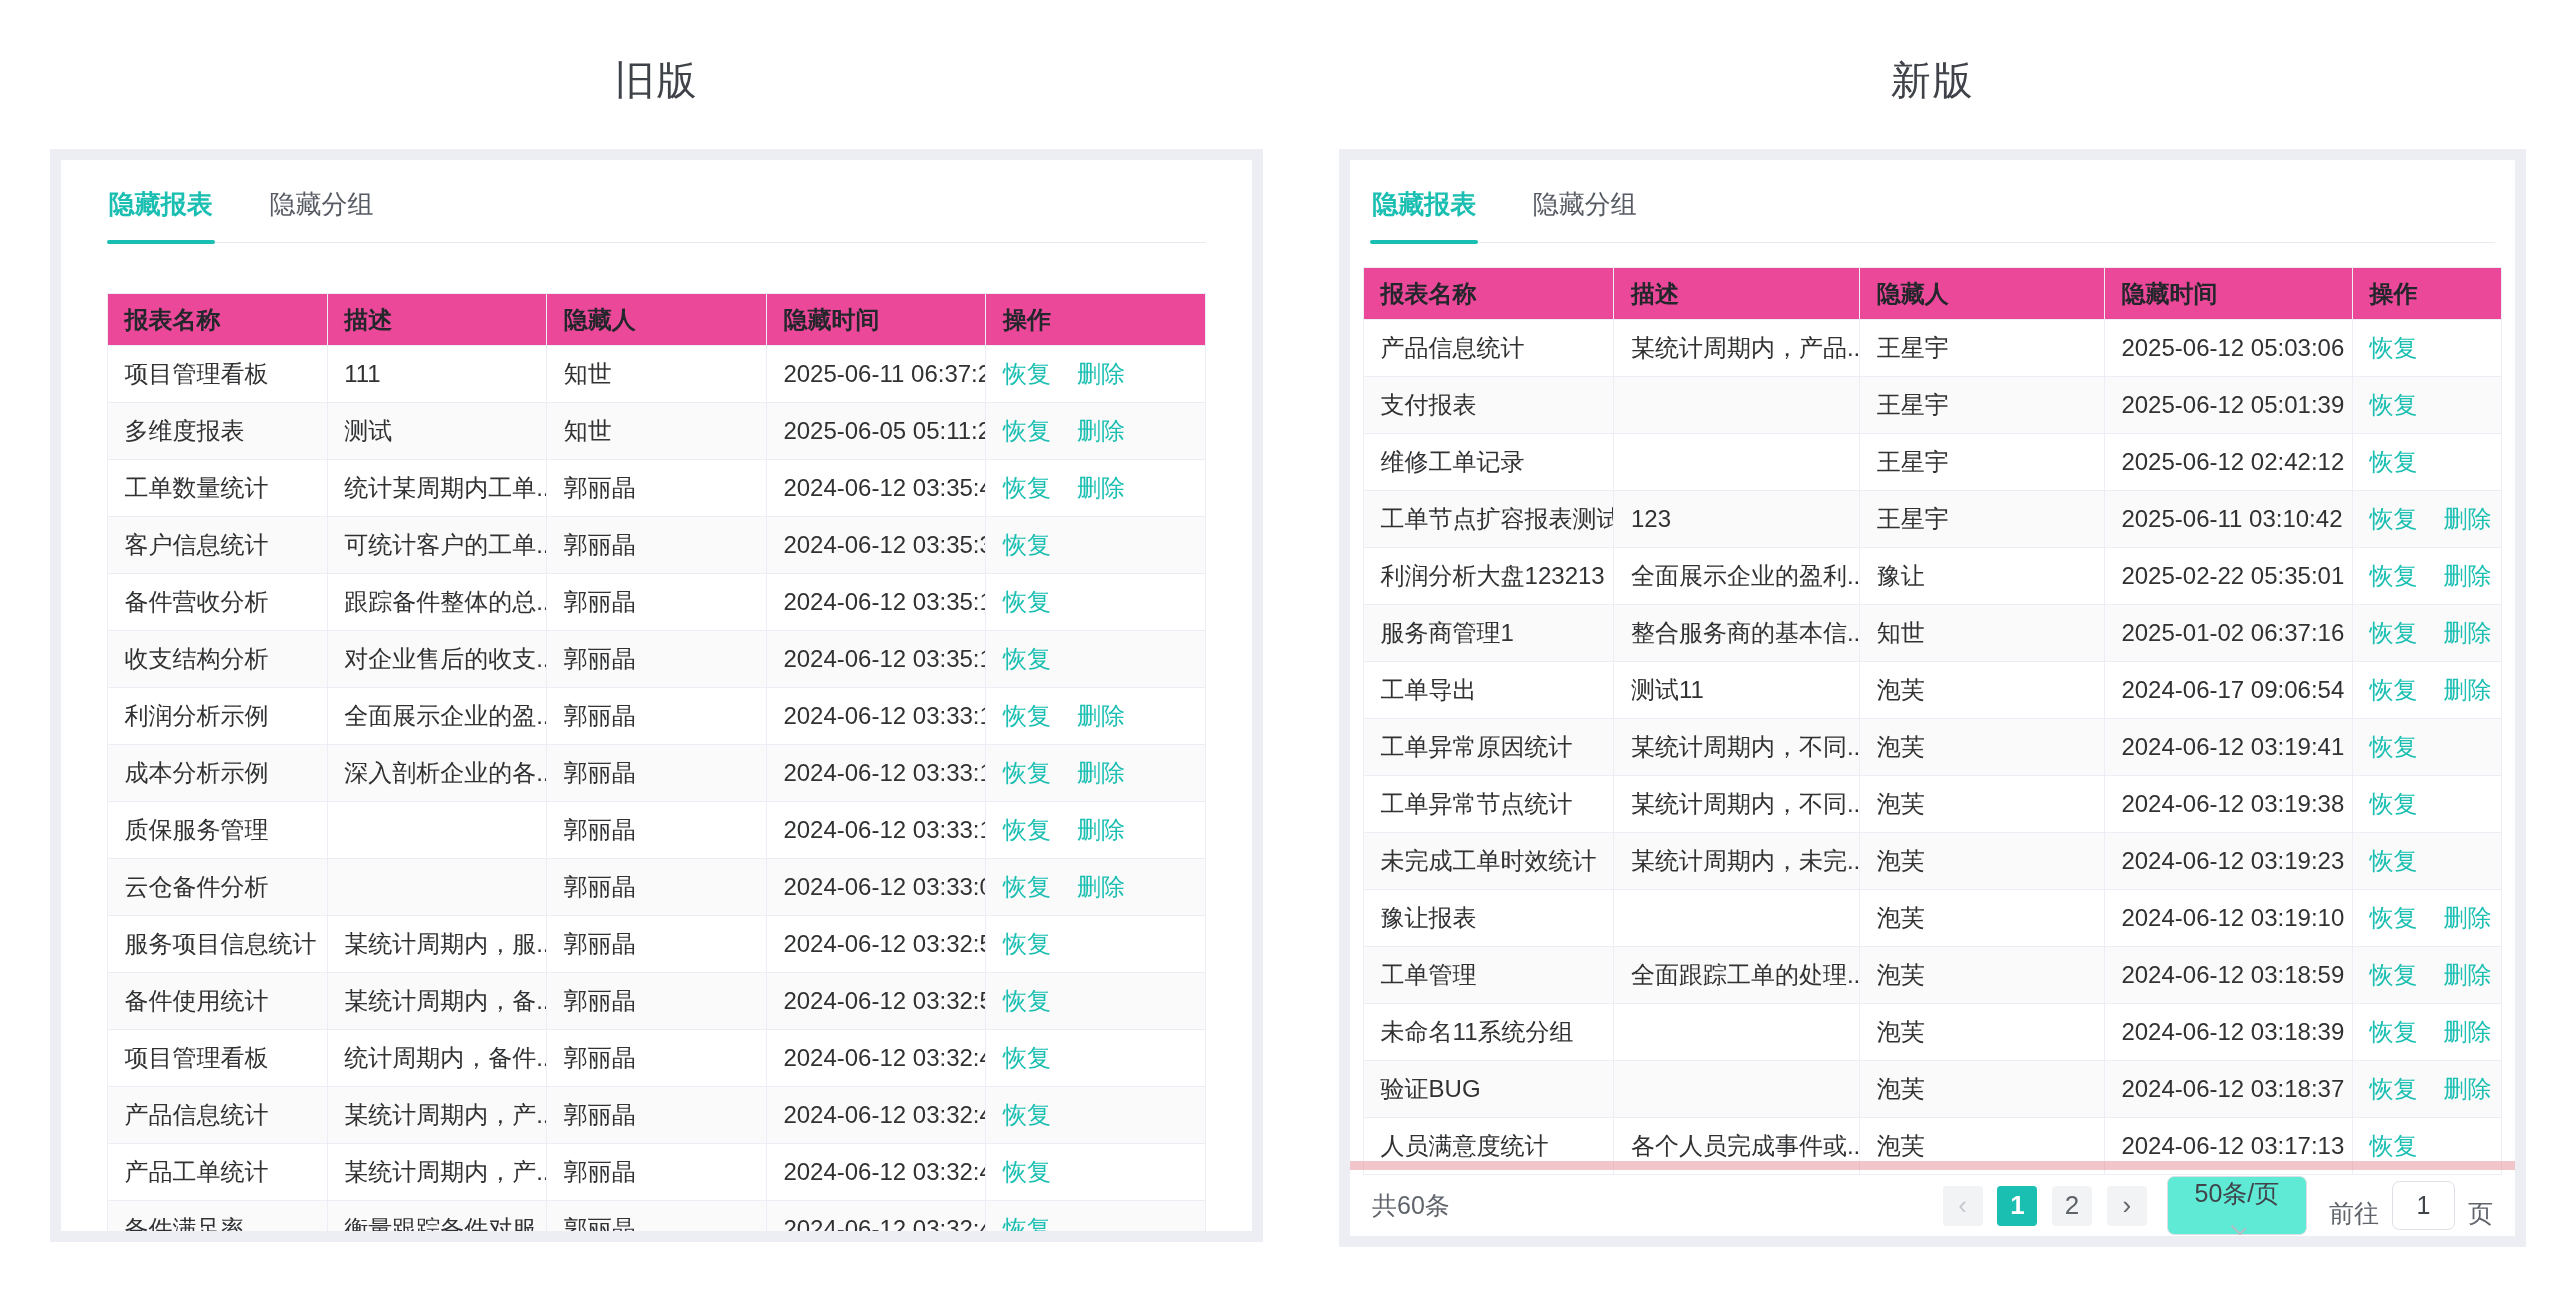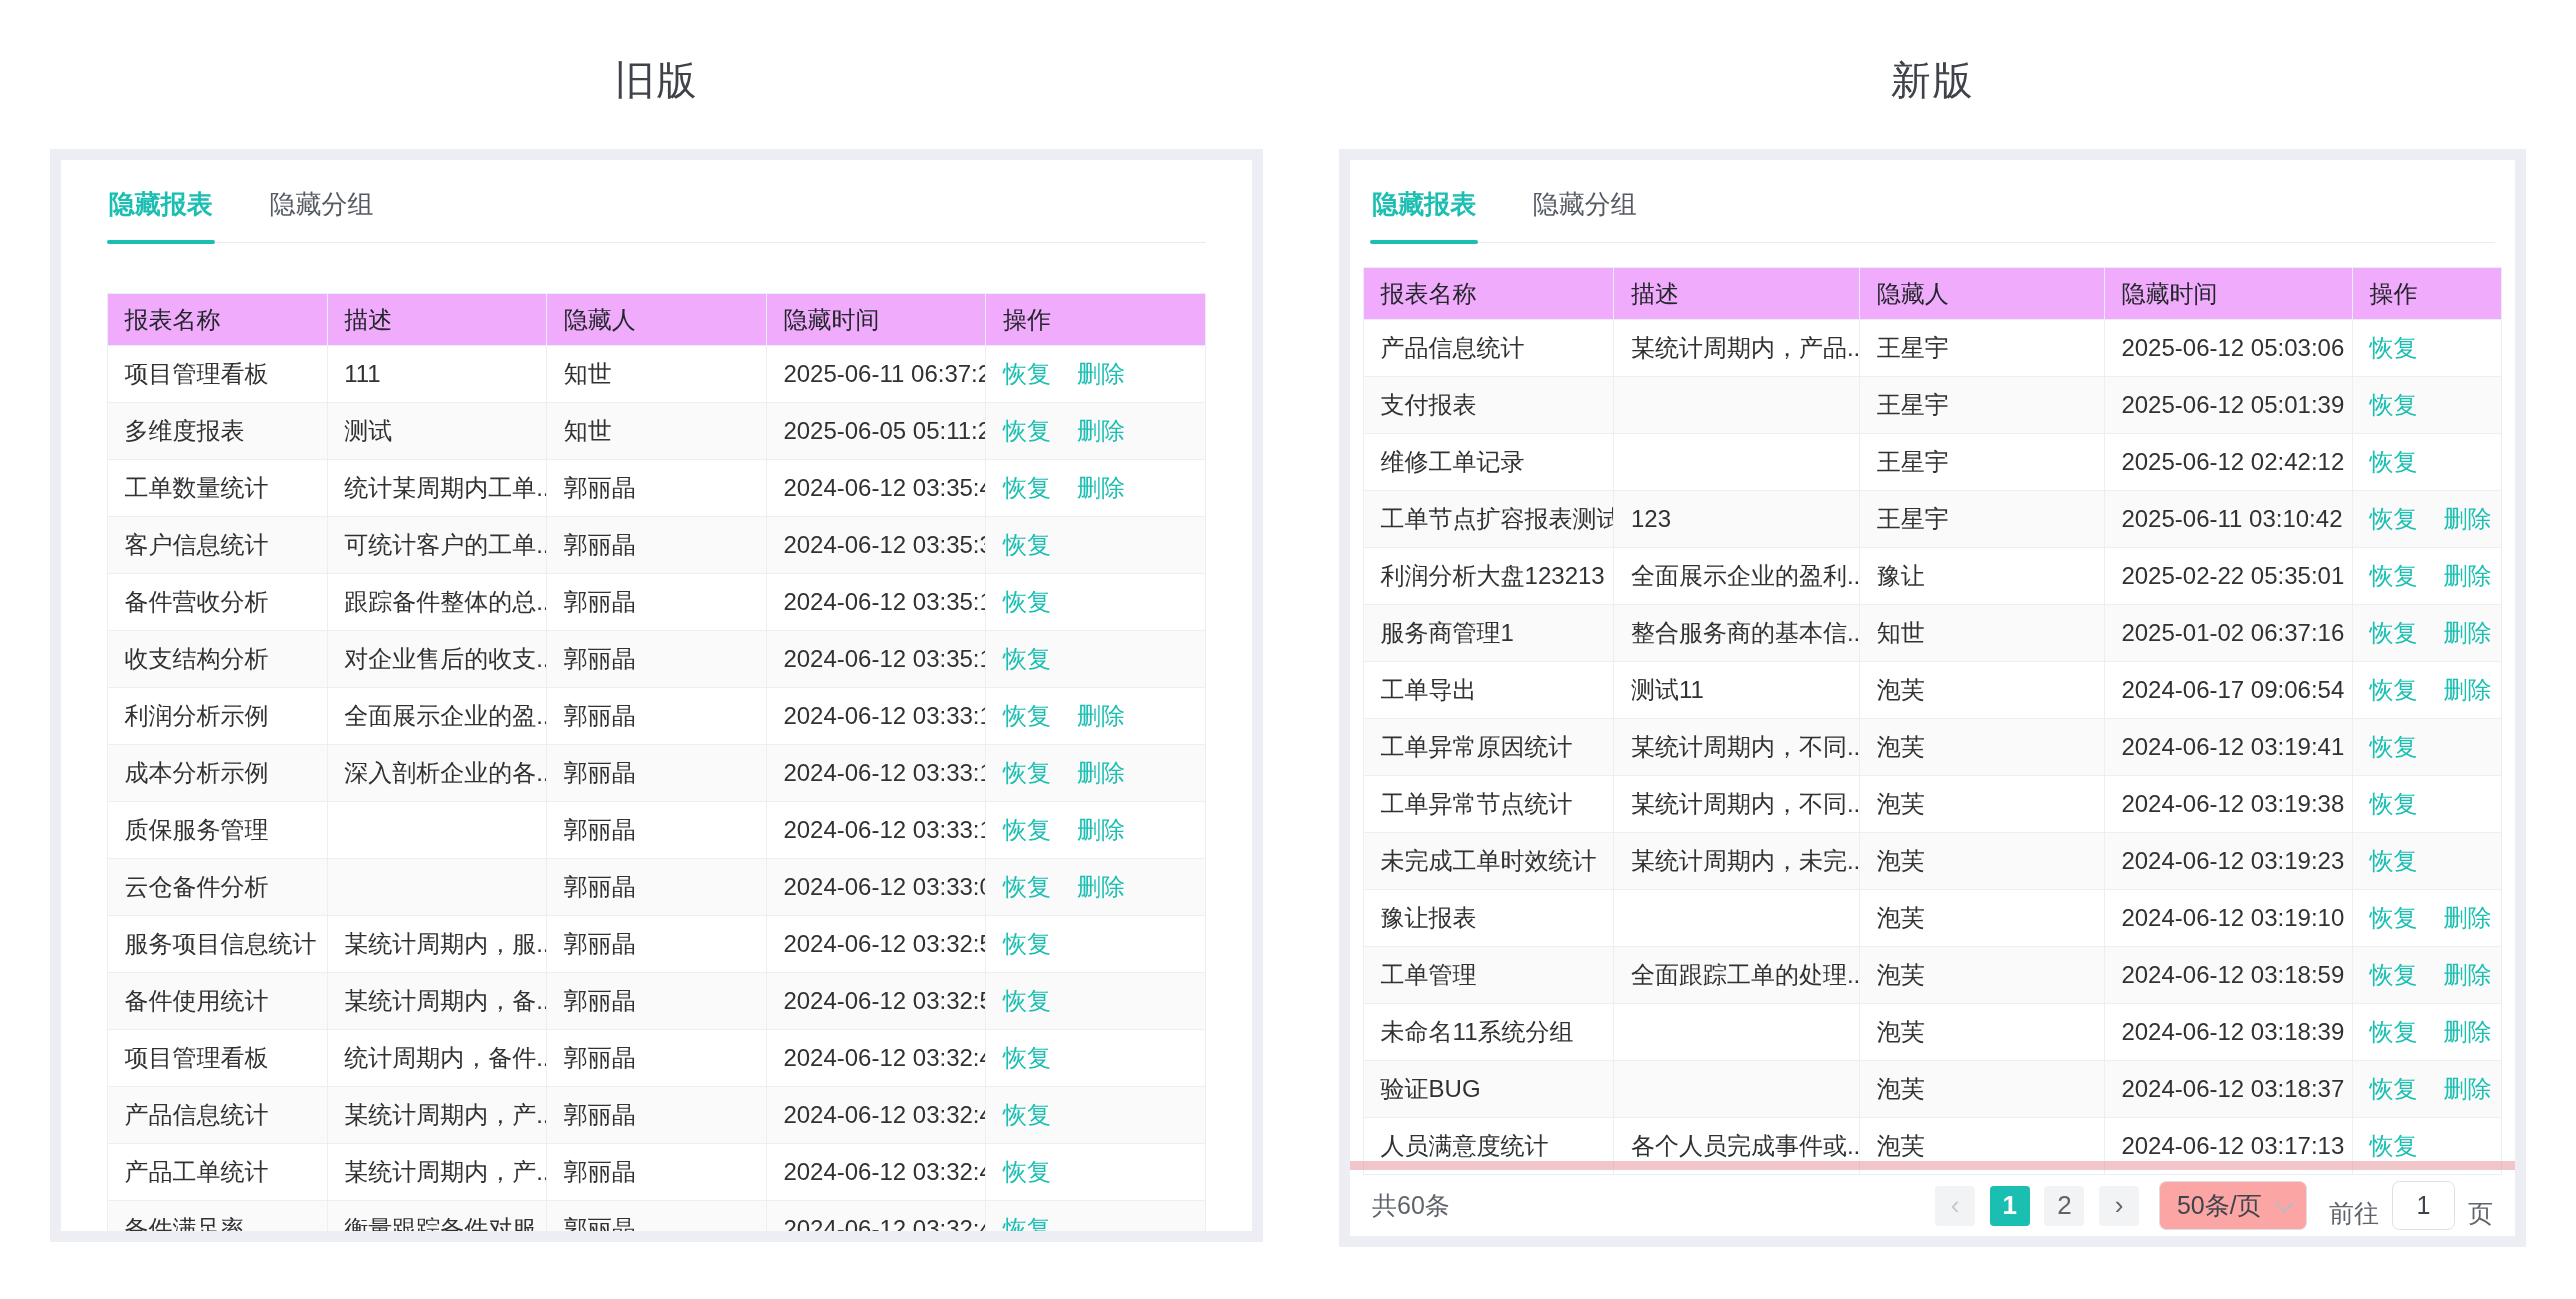--- a/index.html
+++ b/index.html
@@ -35,7 +35,7 @@
 
   table.grid{width:100%;border-collapse:collapse;table-layout:fixed;}
   .grid th,.grid td{border:0.9px solid var(--border);font-size:24px;padding:0 16.6px;white-space:nowrap;overflow:hidden;text-align:left;}
-  .grid th{height:52px;background:#f0abfc;font-weight:400;color:#23262b;}
+  .grid th{height:52px;background:#ec4899;font-weight:700;color:#23262b;}
   .grid td{height:57px;color:var(--text);background:#fff;}
   .grid tbody tr:nth-child(even) td{background:#fafafa;}
   .grid .actions .link{color:var(--accent);cursor:pointer;margin-right:26px;}

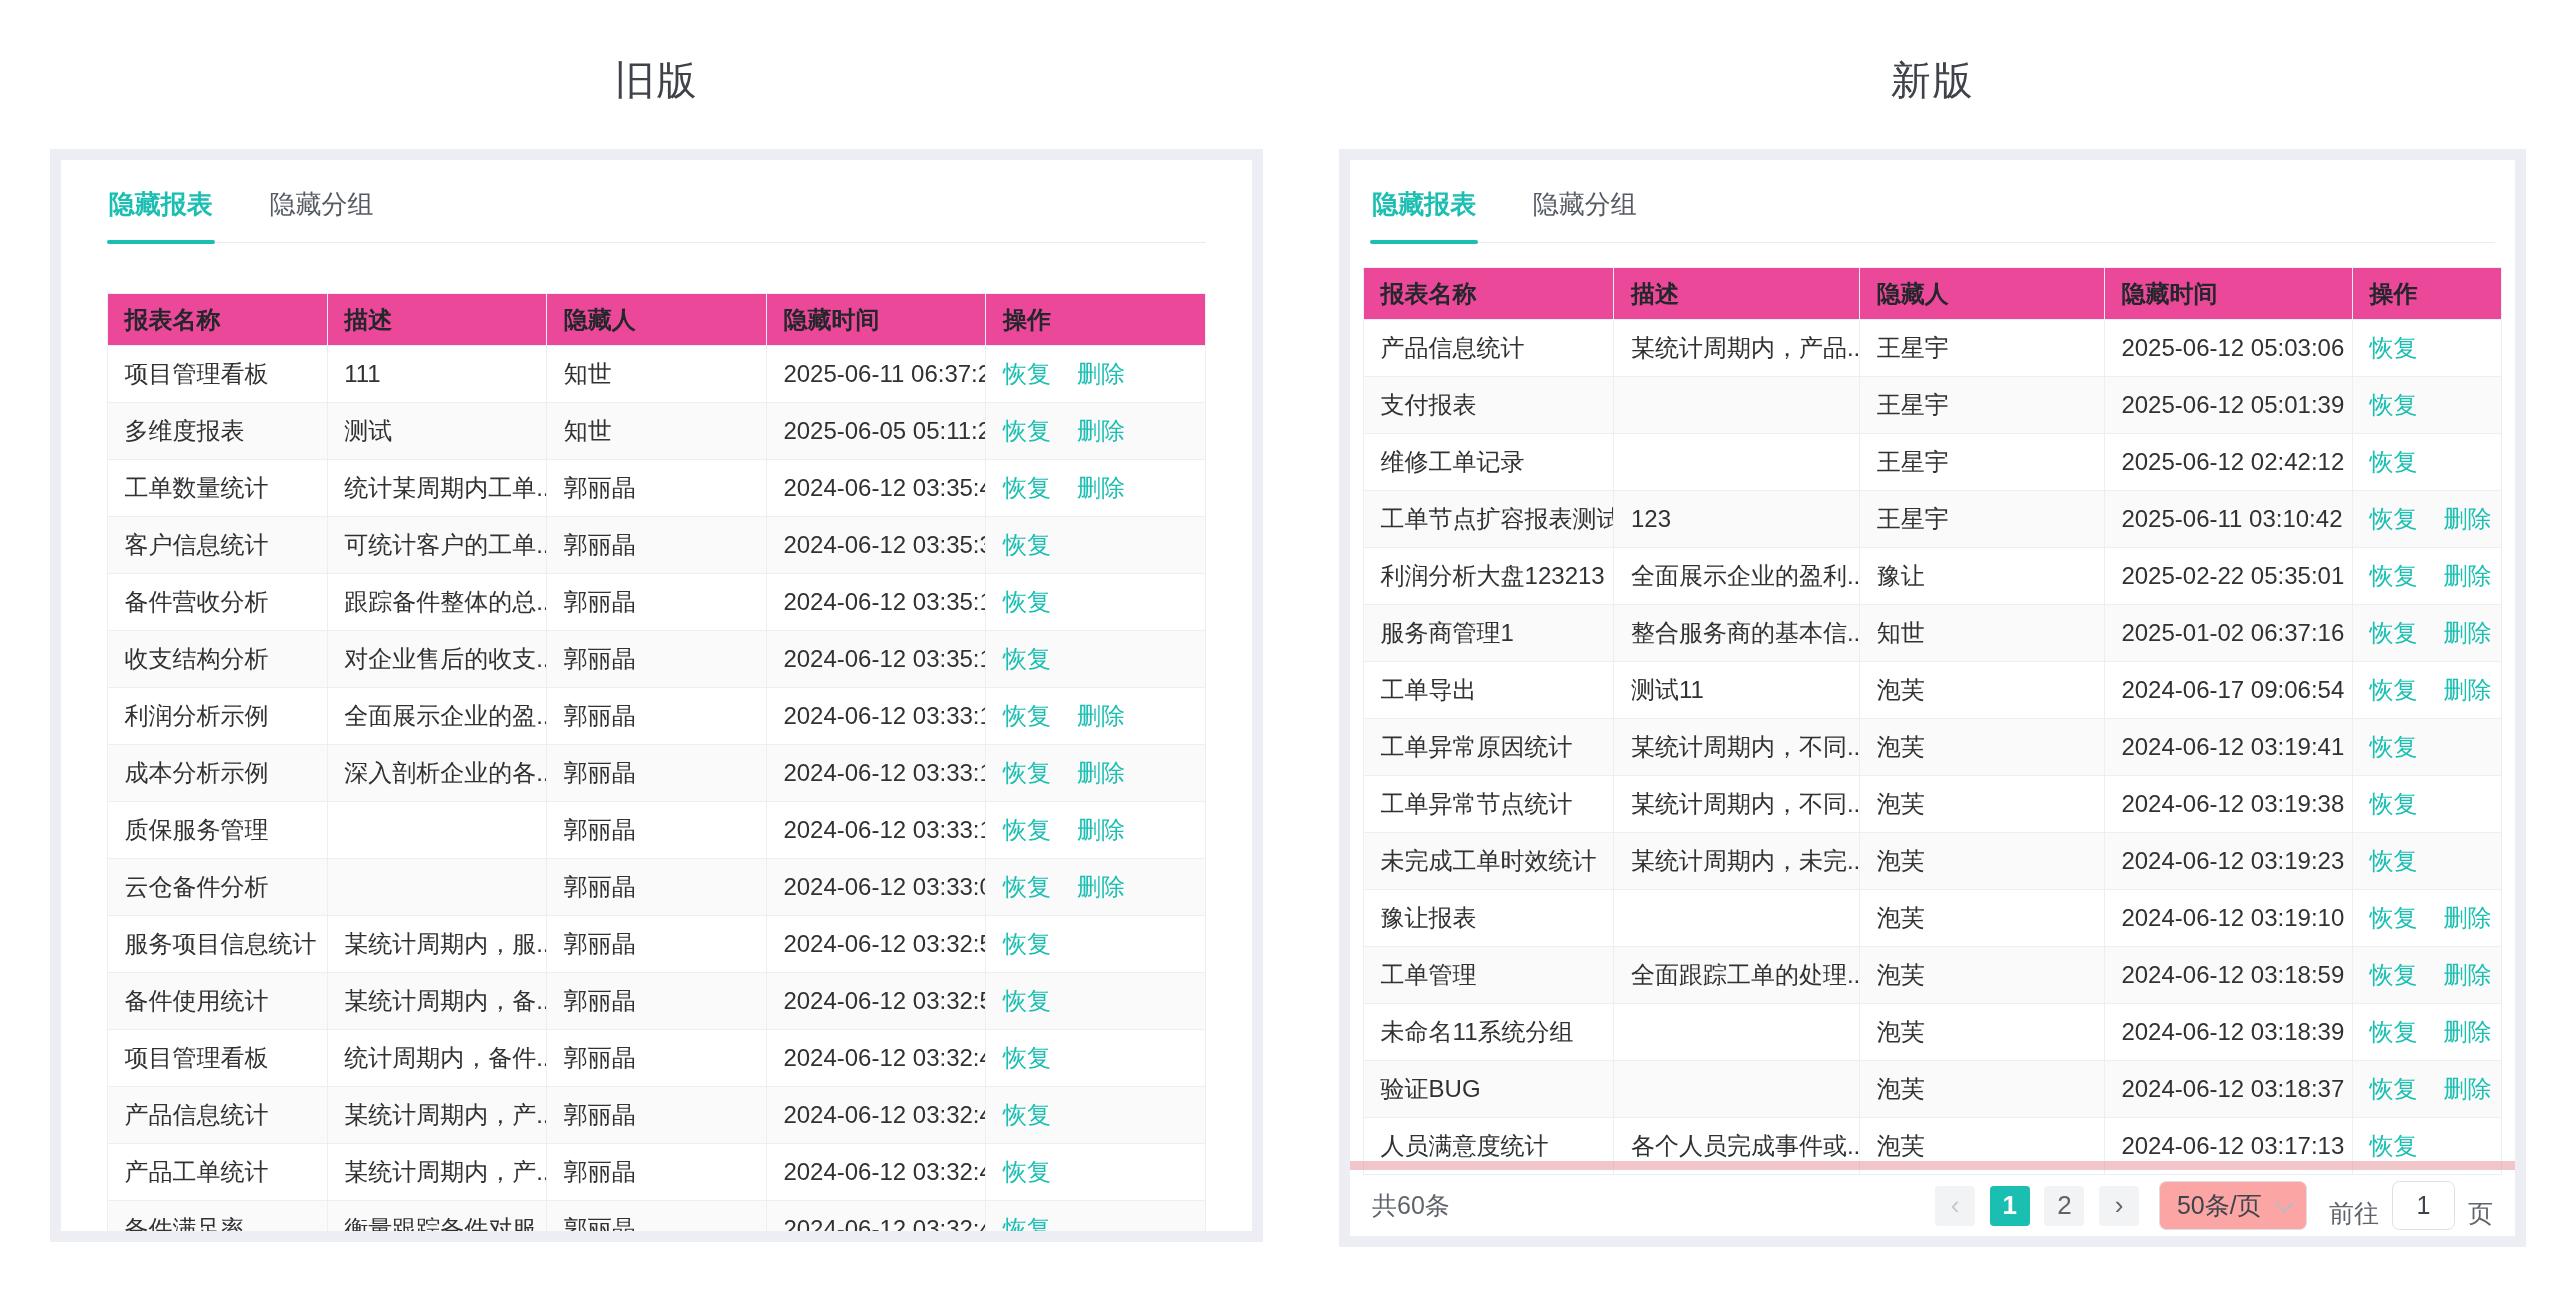--- a/index.html
+++ b/index.html
@@ -56,8 +56,8 @@
   .pg-btn.disabled{color:#c4c8cf;cursor:default;}
   .pg-pages{display:inline-flex;}
   .pg-pages .pg-btn.active{background:var(--accent);color:#fff;font-weight:700;}
-  .pg-size{height:49px;min-width:140px;border:0.9px solid #dcdfe6;border-radius:7.4px;background:#fca5a5;color:#3f444b;
-           font-size:25px;display:inline-flex;align-items:center;justify-content:center;gap:14.7px;padding:0 16.6px;margin:0 7.4px 0 5.5px;cursor:pointer;}
+  .pg-size{height:59px;min-width:140px;border:0.9px solid #dcdfe6;border-radius:7.4px;background:#5eead4;color:#3f444b;
+           font-size:25px;display:inline-flex;align-items:center;justify-content:center;gap:14.7px;padding:0 16.6px;margin:0 7.4px 0 5.5px;cursor:pointer;flex-direction:column;}
   .caret{width:13px;height:13px;border-right:2.8px solid #b8bcc4;border-bottom:2.8px solid #b8bcc4;transform:rotate(45deg) translateY(-2.8px);}
   .pg-goto{display:inline-flex;align-items:flex-end;gap:13px;margin-left:14.7px;font-size:25px;color:var(--muted);}
   .pg-input{width:63px;height:49px;border:0.9px solid #dcdfe6;border-radius:7.4px;text-align:center;font-size:25px;color:#3f444b;

